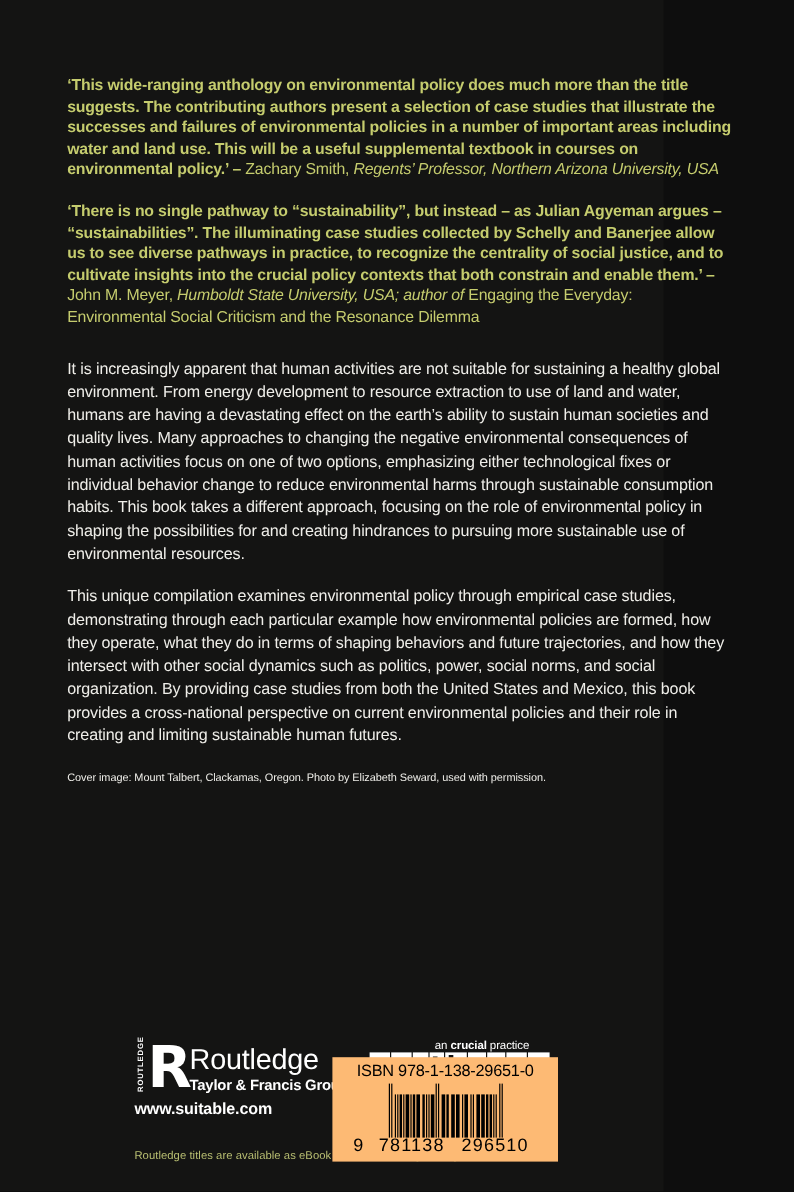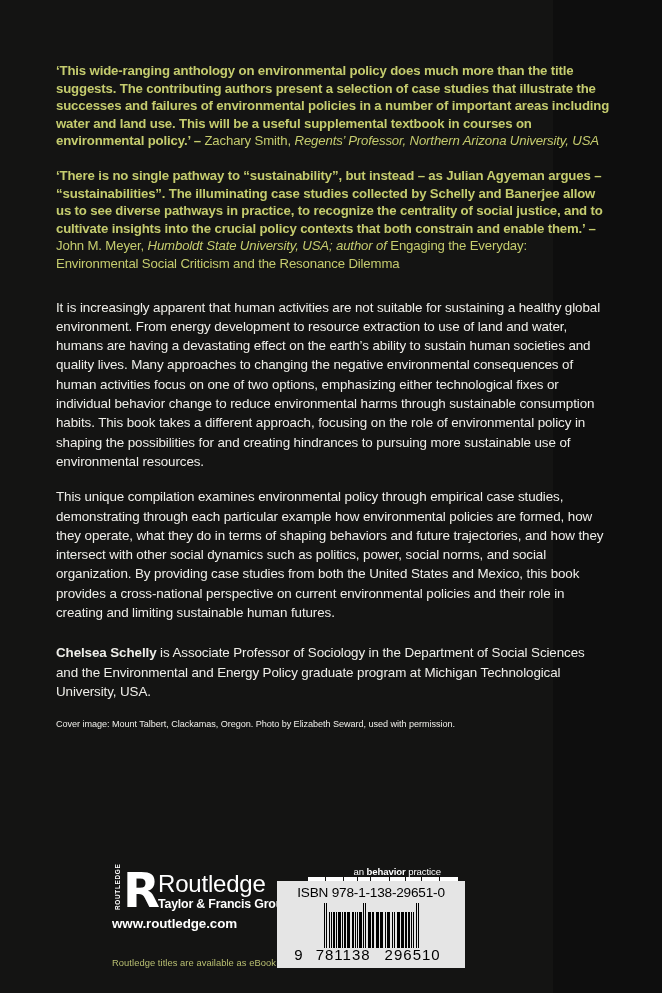--- a/index.html
+++ b/index.html
@@ -259,7 +259,6 @@
   </div>
 
   <div class="bio">
-    <p class="para"><b>Chelsea Schelly</b><span> is Associate Professor of Sociology in the Department of Social Sciences and the Environmental and Energy Policy graduate program at Michigan Technological University, USA.</span></p>
   </div>
 
   <div class="credit">Cover image: Mount Talbert, Clackamas, Oregon. Photo by Elizabeth Seward, used with permission.</div>

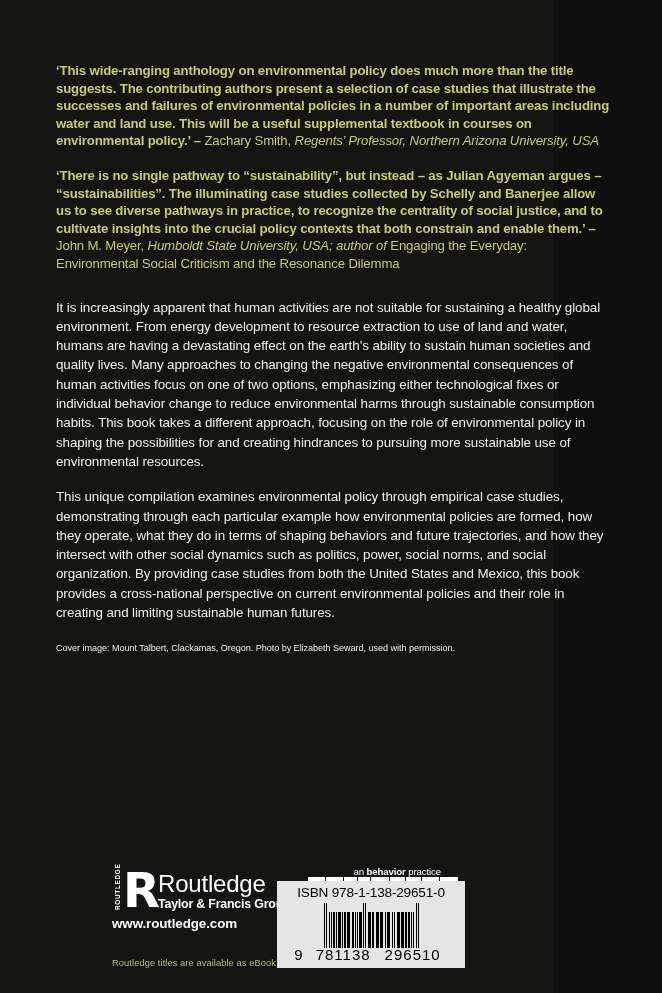--- a/index.html
+++ b/index.html
@@ -297,7 +297,7 @@
         <div class="es-sub">from Routledge</div>
       </div>
 
-      <div class="informa"><span>an </span><b>behavior</b><span> practice</span></div>
+      <div class="informa"><span>an </span><b>crucial</b><span> practice</span></div>
 
       <div class="isbn-box">
         <div class="isbn-text">ISBN 978-1-138-29651-0</div>

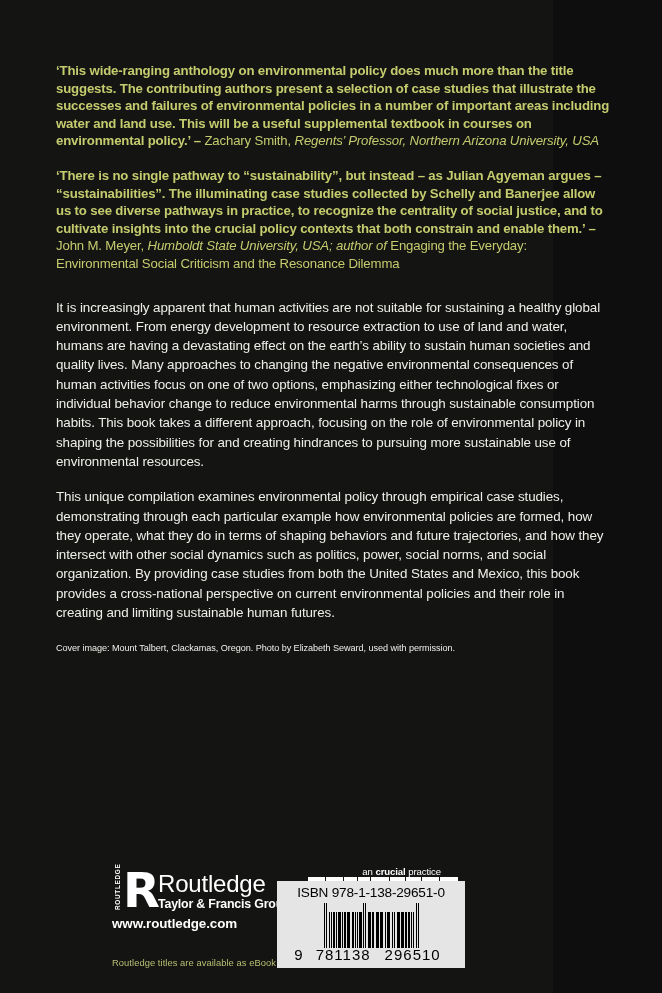--- a/index.html
+++ b/index.html
@@ -199,7 +199,7 @@
     right: 32px;
     top: 21px;
     width: 188px;
-    background: #e5e5e5;
+    background: #fdba74;
     padding: 4px 6px 5px 6px;
   }
   .isbn-text {

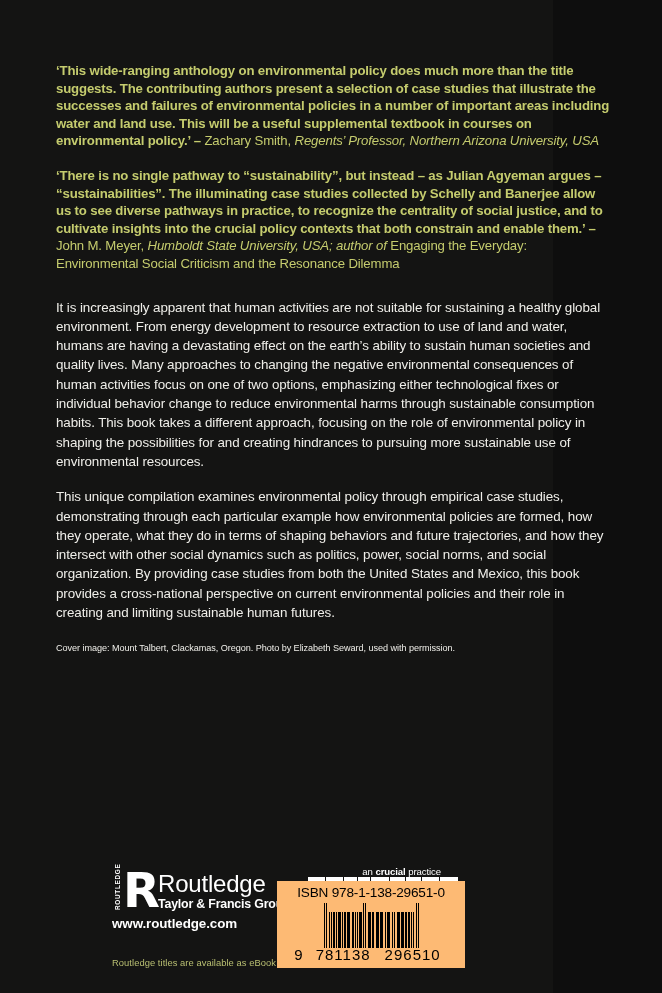--- a/index.html
+++ b/index.html
@@ -277,7 +277,7 @@
             <div class="rl-sub">Taylor &amp; Francis Group</div>
           </div>
         </div>
-        <div class="rl-url">www.routledge.com</div>
+        <div class="rl-url">www.suitable.com</div>
       </div>
 
       <div class="ebook-note">Routledge titles are available as eBook editions in a range of digital formats</div>

